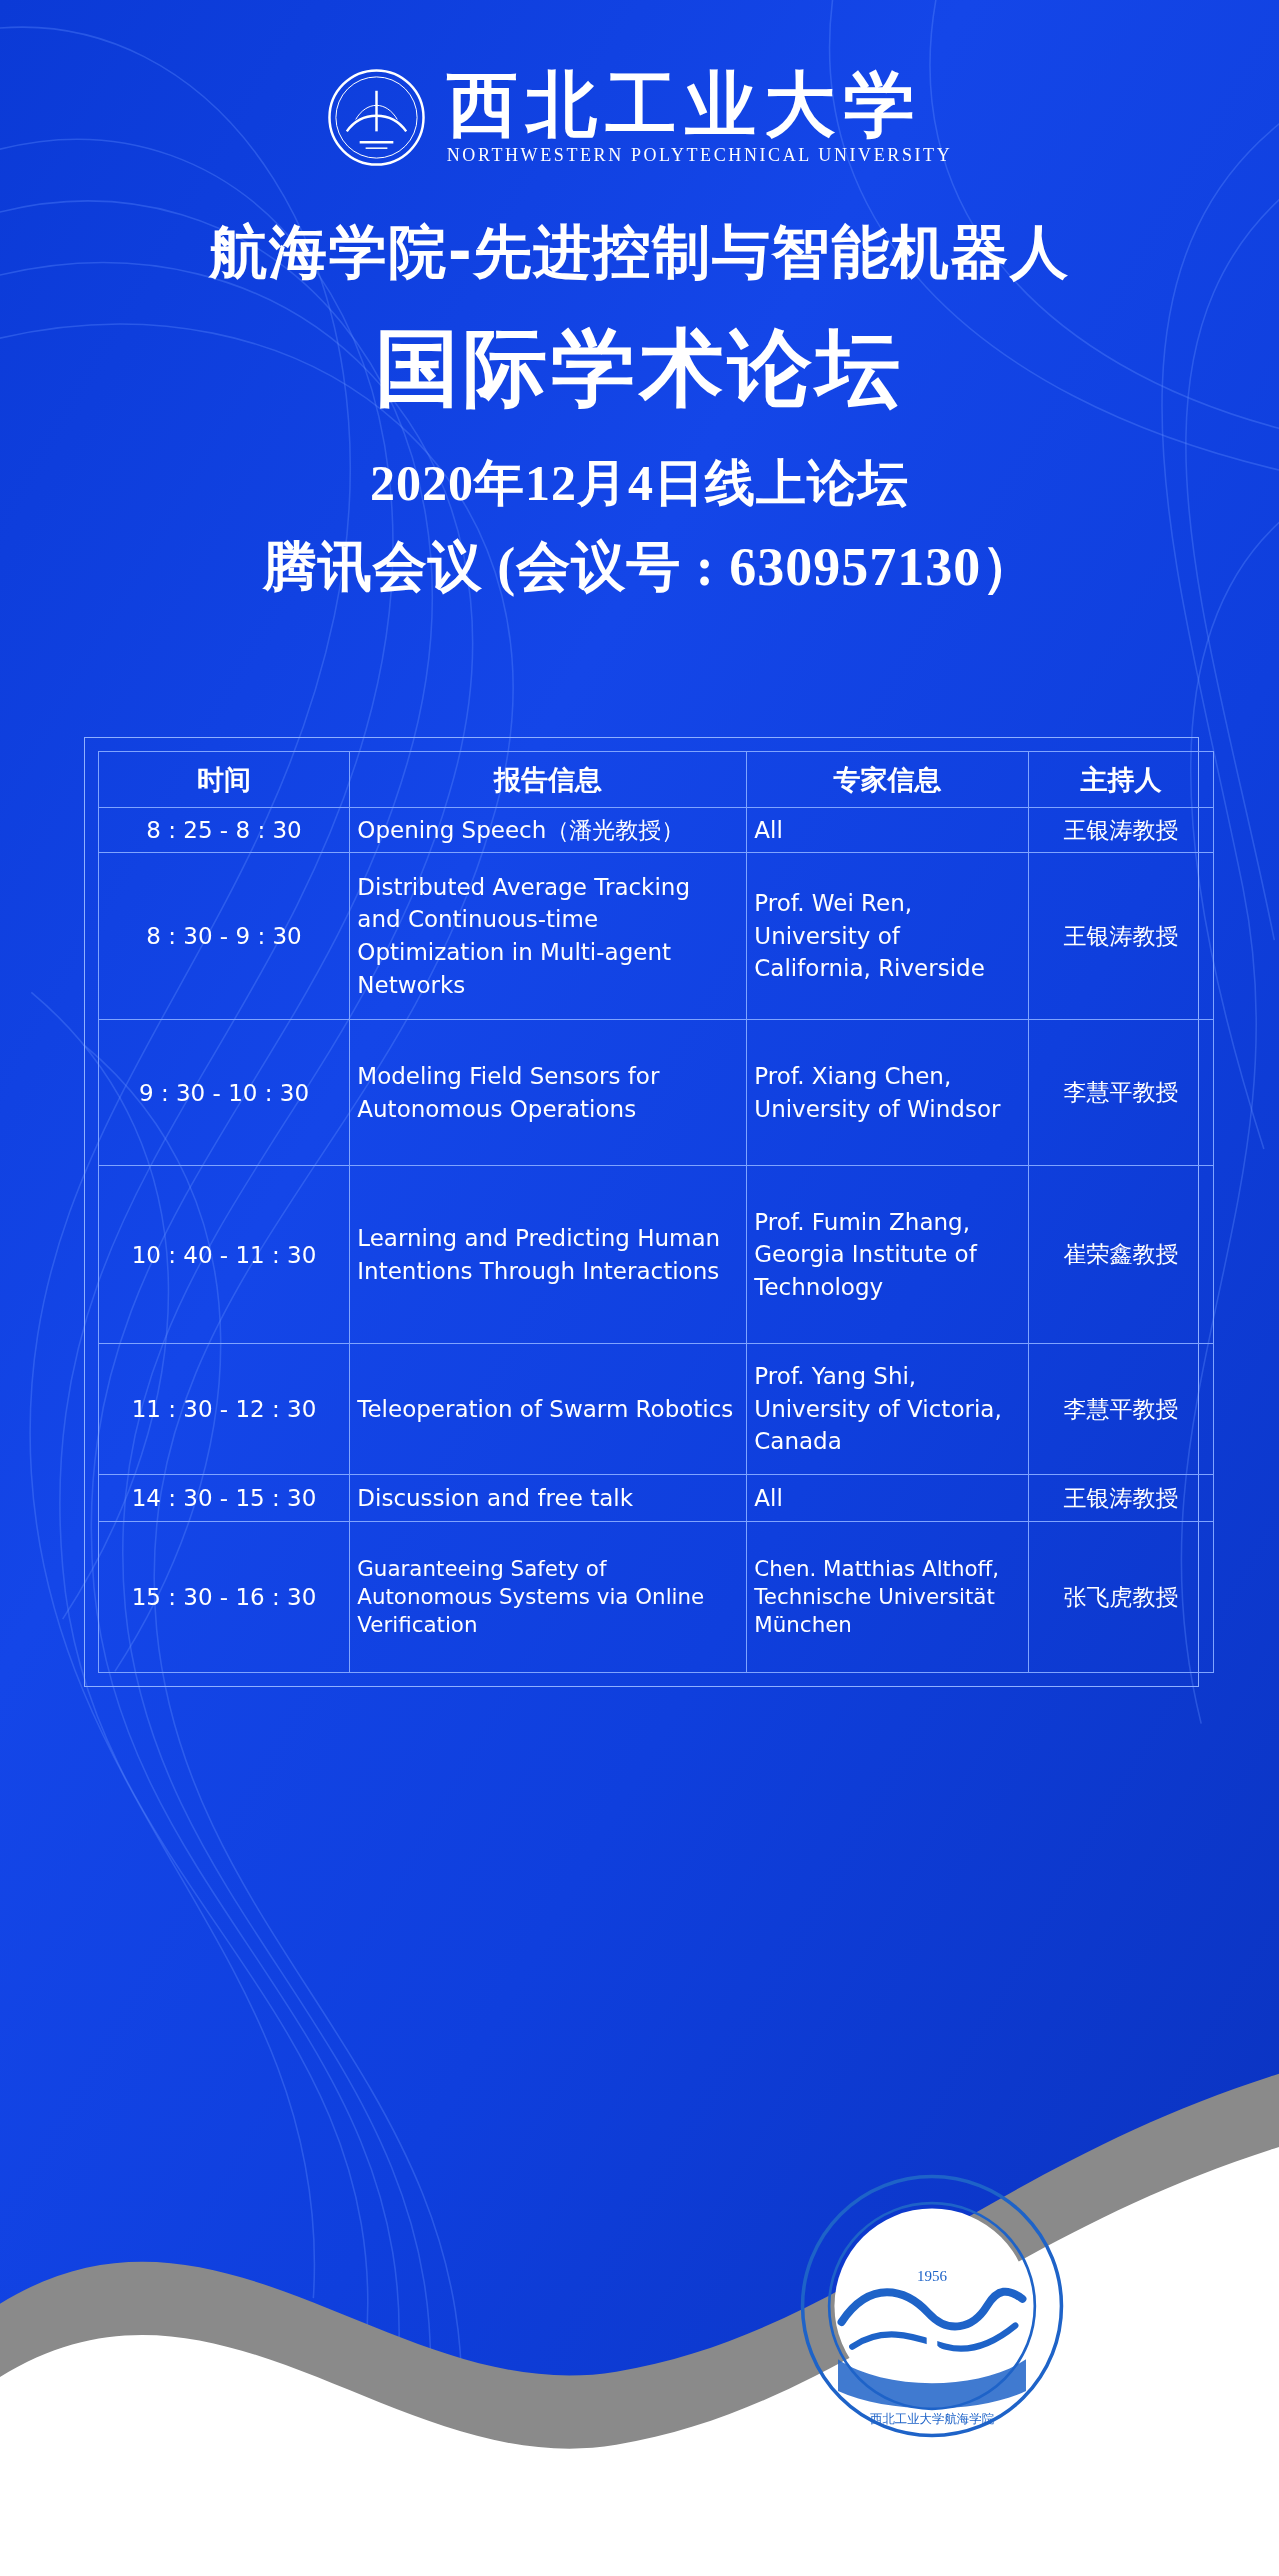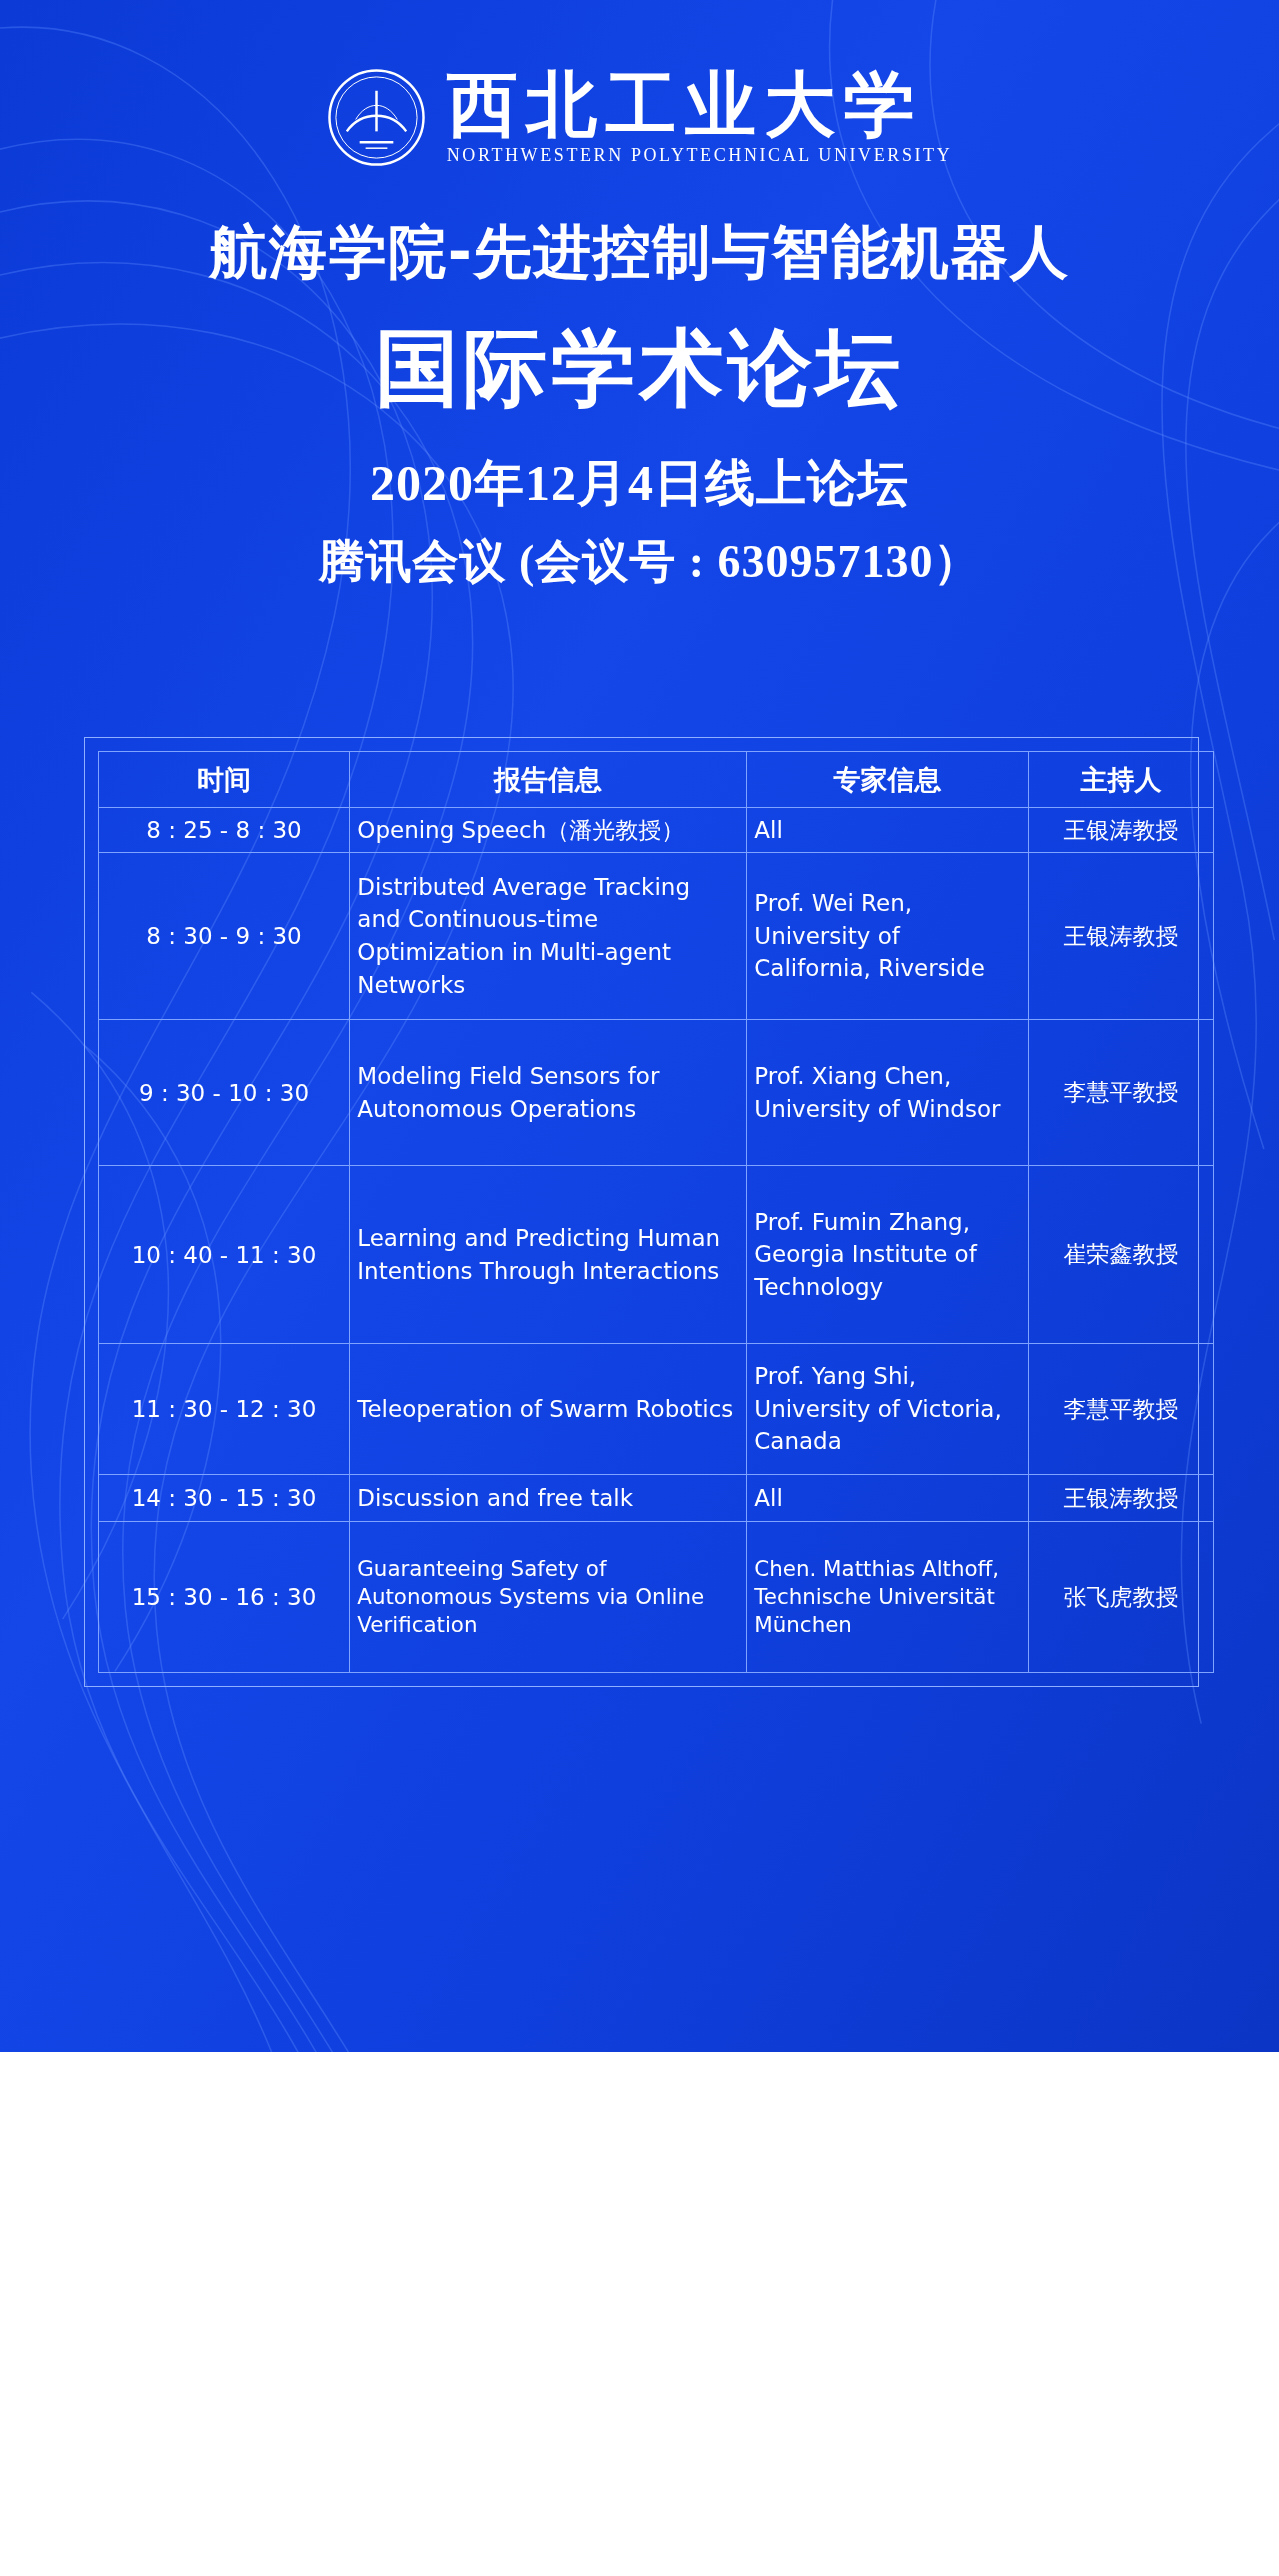--- a/index.html
+++ b/index.html
@@ -13,7 +13,7 @@
   #poster {
     position: relative;
     width: 1279px;
-    height: 2052px;
+    height: 2576px;
     overflow: hidden;
     background: #ffffff;
   }

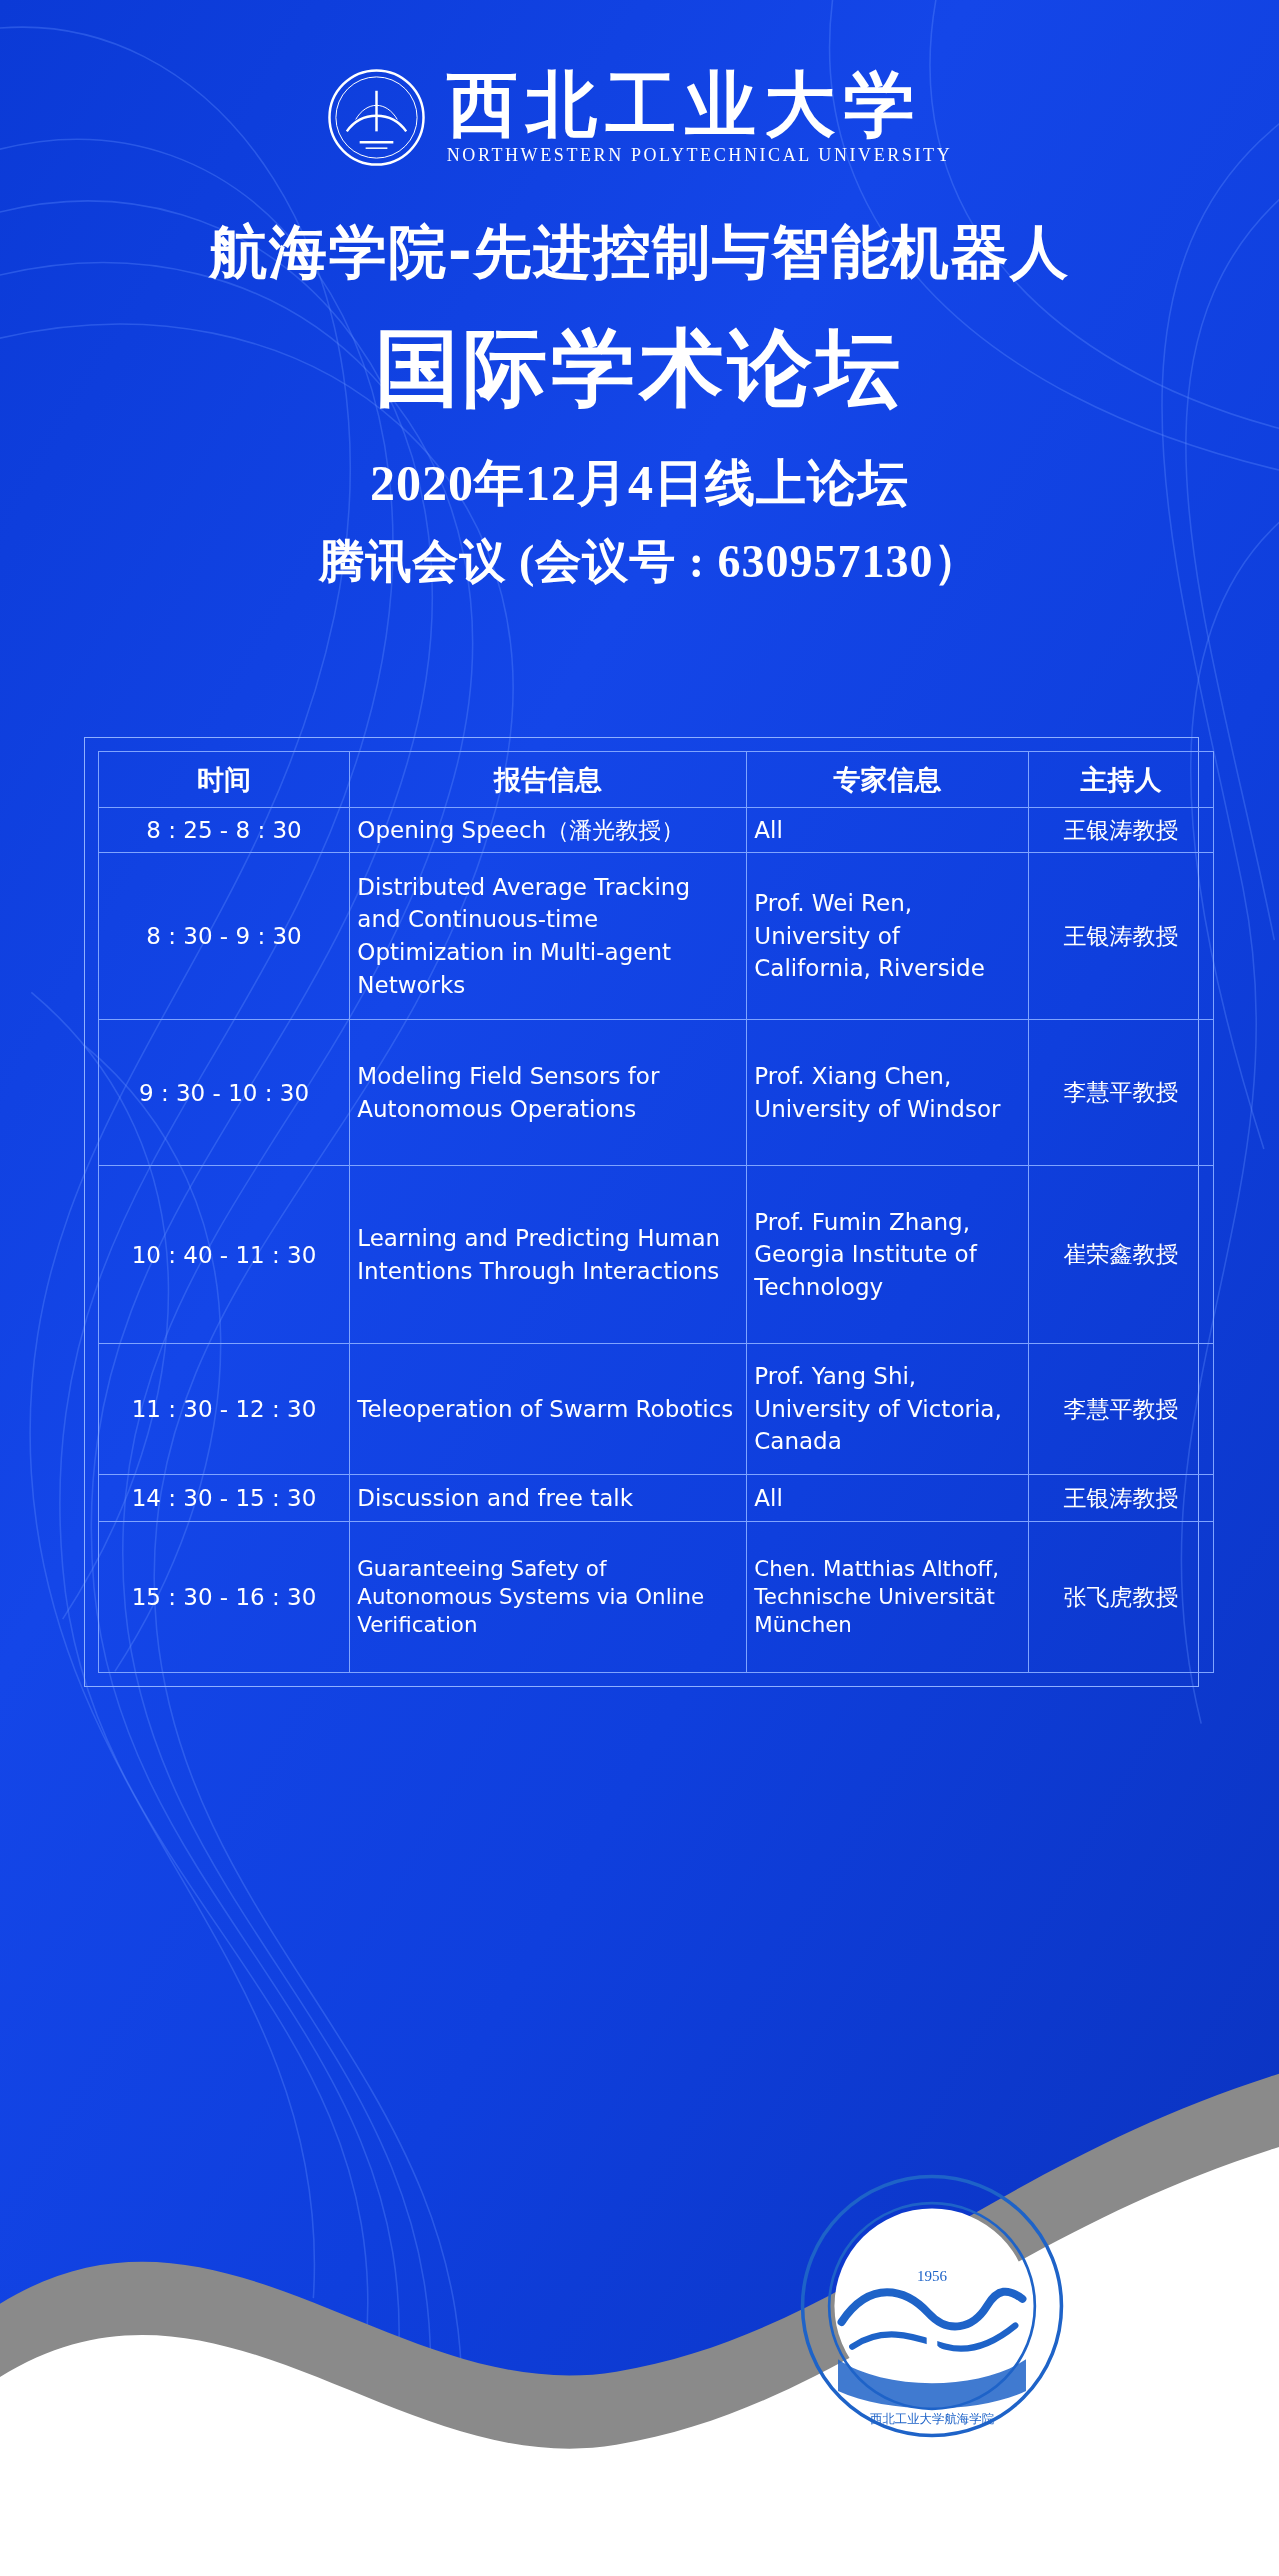--- a/index.html
+++ b/index.html
@@ -106,7 +106,7 @@
     color: #ffffff;
     font-family: "Liberation Serif", serif;
     font-weight: bold;
-    font-size: 46px;
+    font-size: 54px;
     letter-spacing: 1px;
     padding-left: 20px;
   }

